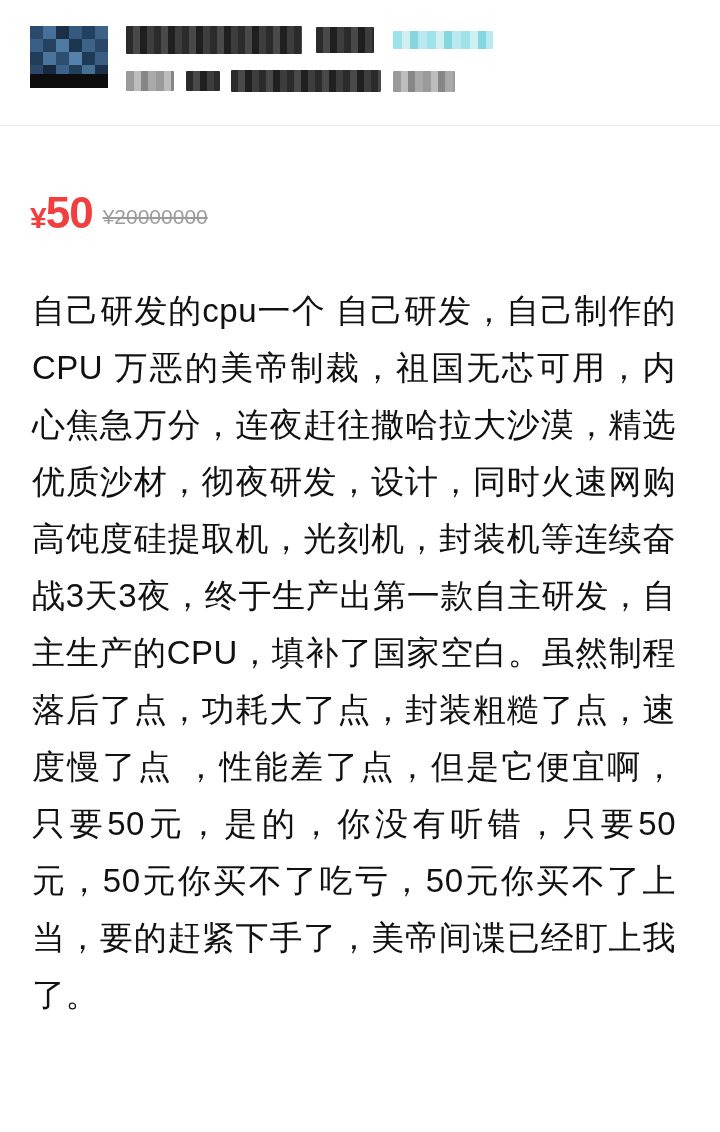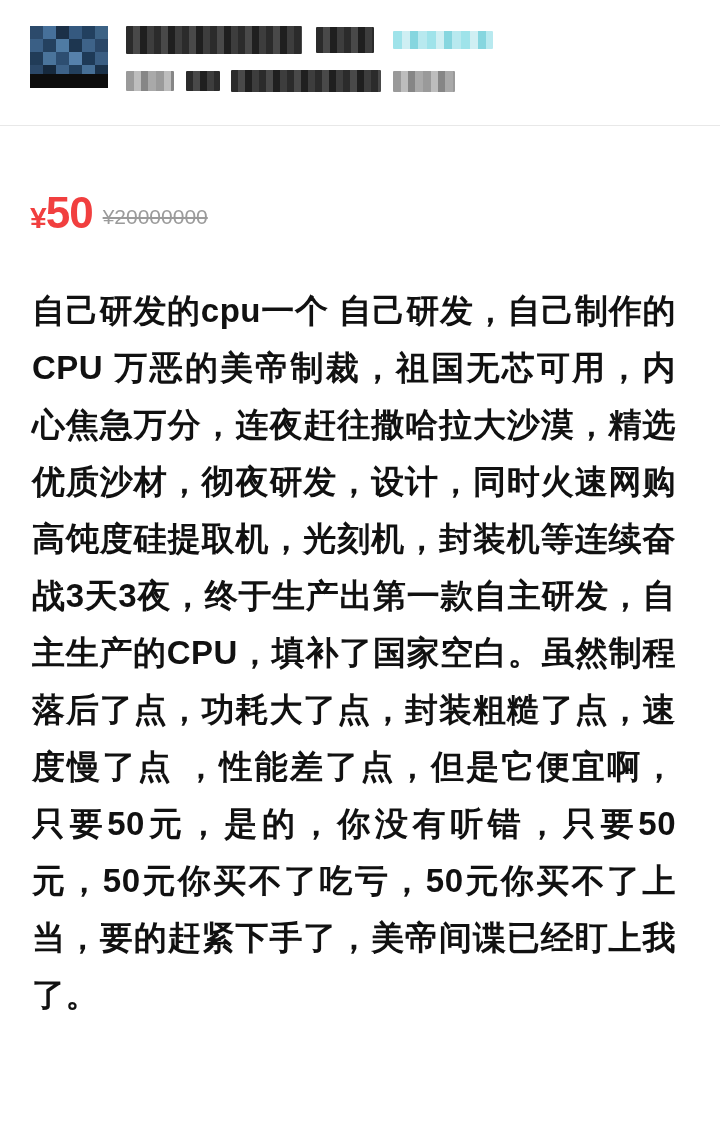--- a/index.html
+++ b/index.html
@@ -126,7 +126,6 @@
     letter-spacing: 0.5px;
     text-align: justify;
     word-break: break-all;
-    font-weight: bold;
   }
 </style>
 </head>

